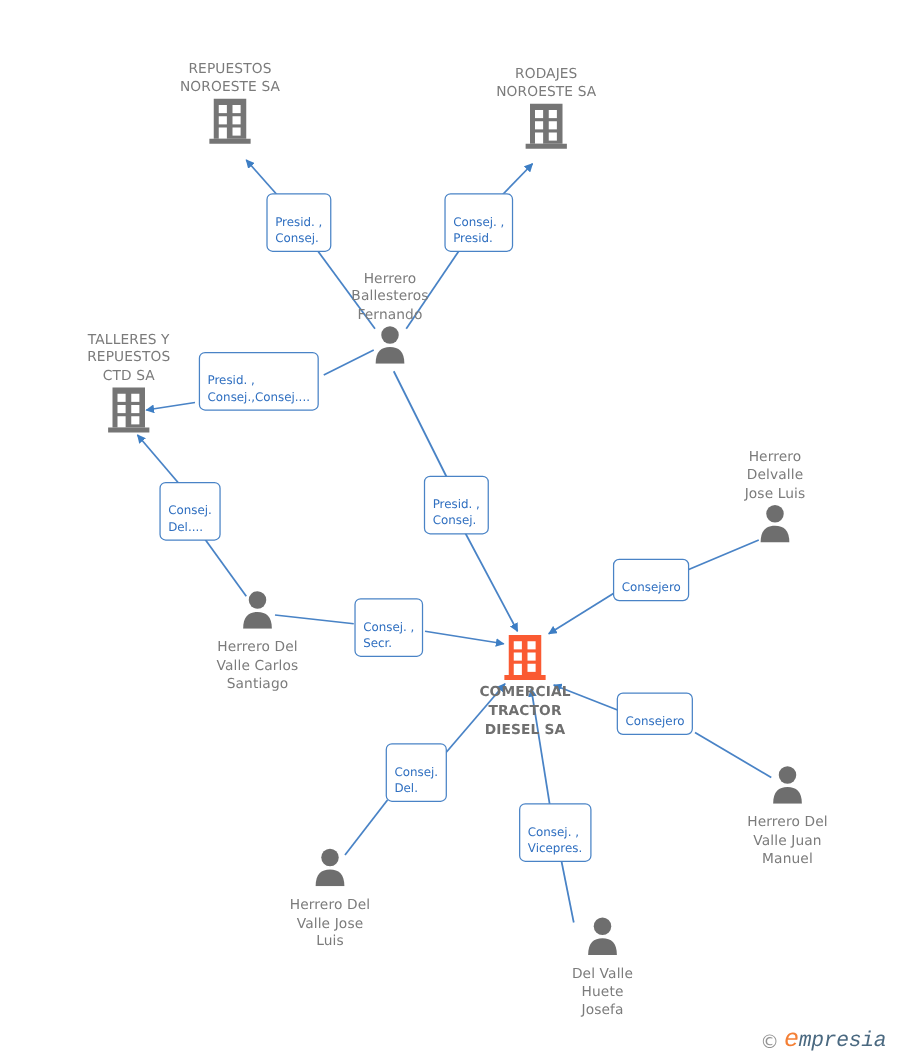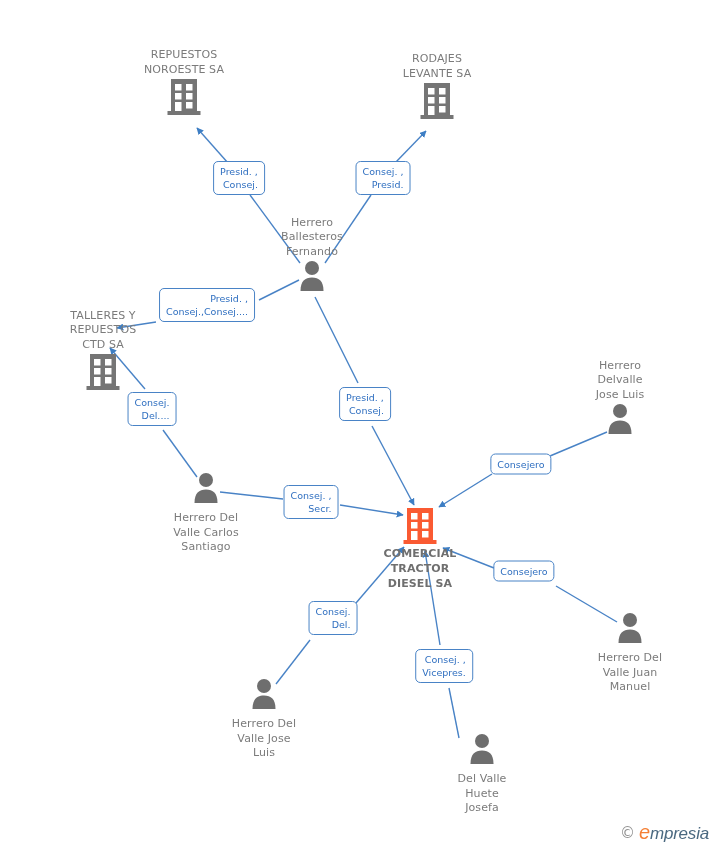--- a/index.html
+++ b/index.html
@@ -146,7 +146,7 @@
       </div>
       <div class="node" style="left: 437px; top: 52px;">
         <div class="node-label">RODAJES
-LEVANTE SA</div>
+NOROESTE SA</div>
         <span class="icon-wrap"><svg width="36" height="40" viewBox="0 0 36 40">
             <rect x="5" y="2" width="26" height="32" fill="#757575"></rect>
             <rect x="9" y="7" width="6.5" height="6.5" fill="#ffffff"></rect>

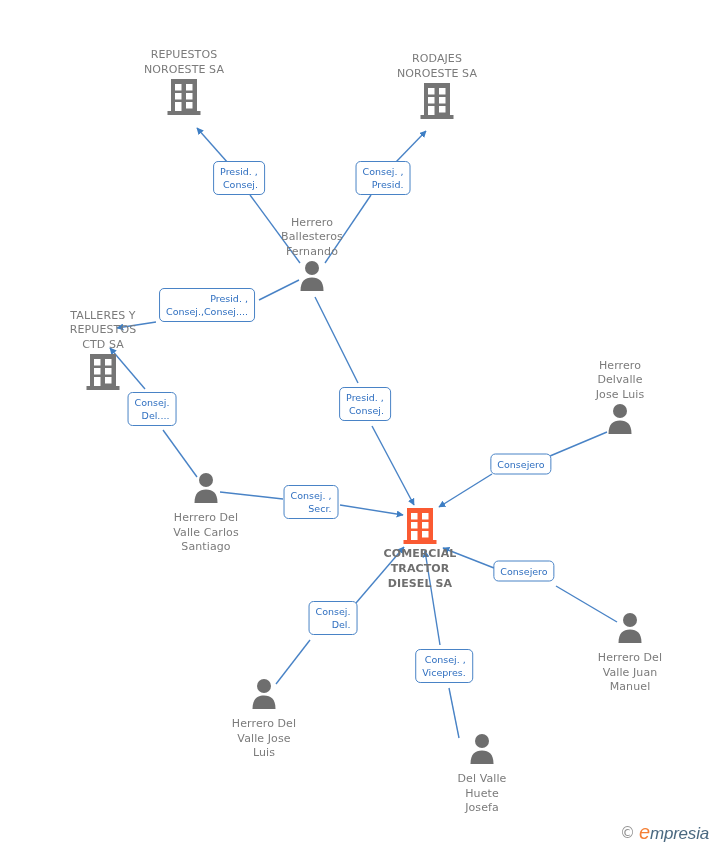--- a/index.html
+++ b/index.html
@@ -62,8 +62,8 @@
     color: #2f6fc0;
     font-size: 9.5px;
     line-height: 13px;
-    text-align: right;
-    padding: 3px 6px 3px 6px;
+    text-align: left;
+    padding: 16px 6px 3px 6px;
     white-space: pre-line;
     box-sizing: border-box;
     transform: translate(-50%, -50%);

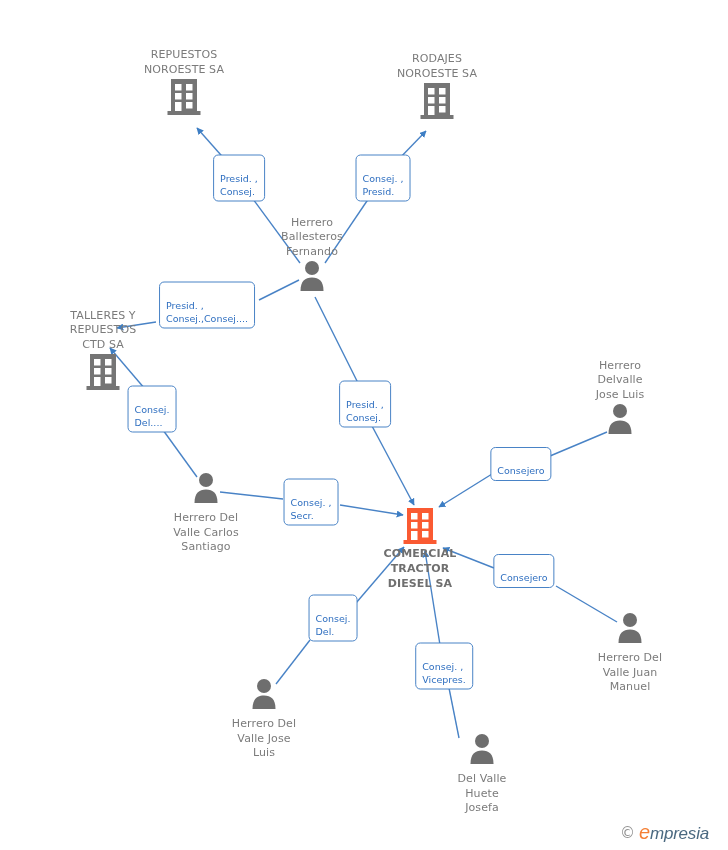--- a/index.html
+++ b/index.html
@@ -158,7 +158,7 @@
             <rect x="1.5" y="34" width="33" height="4" fill="#757575"></rect>
           </svg></span>
       </div>
-      <div class="node" style="left: 103px; top: 264.5px; margin-top: 44px;">
+      <div class="node" style="left: 103px; top: 264.5px;">
         <div class="node-label">TALLERES Y
 REPUESTOS
 CTD SA</div>

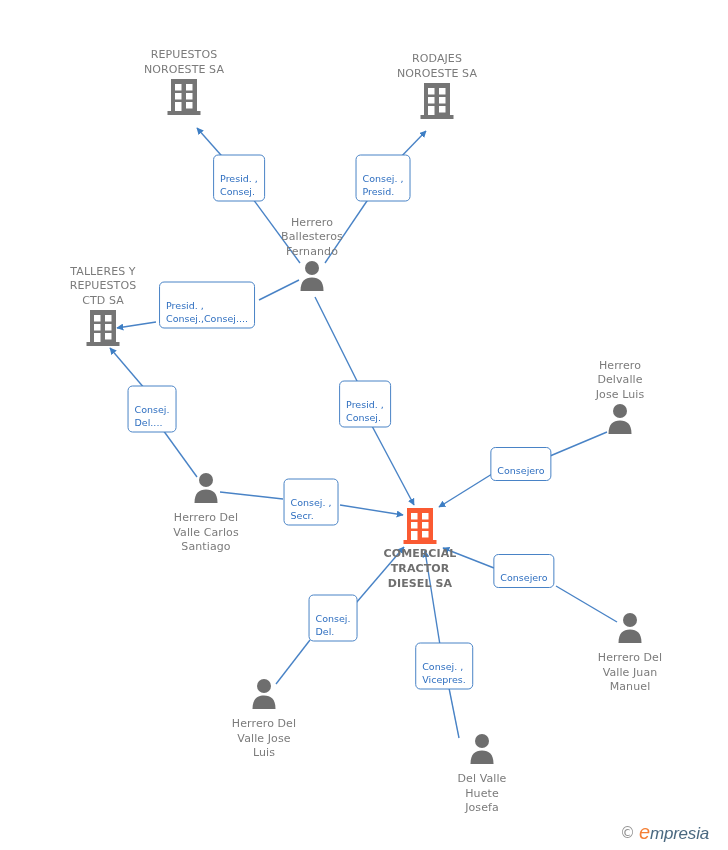--- a/index.html
+++ b/index.html
@@ -83,7 +83,7 @@
     color: #8d8d8d;
   }
   #watermark .brand {
-    font-family: Liberation Sans, sans-serif;
+    font-family: Liberation Mono, monospace;
     font-style: italic;
     font-size: 17px;
     color: #41617a;

